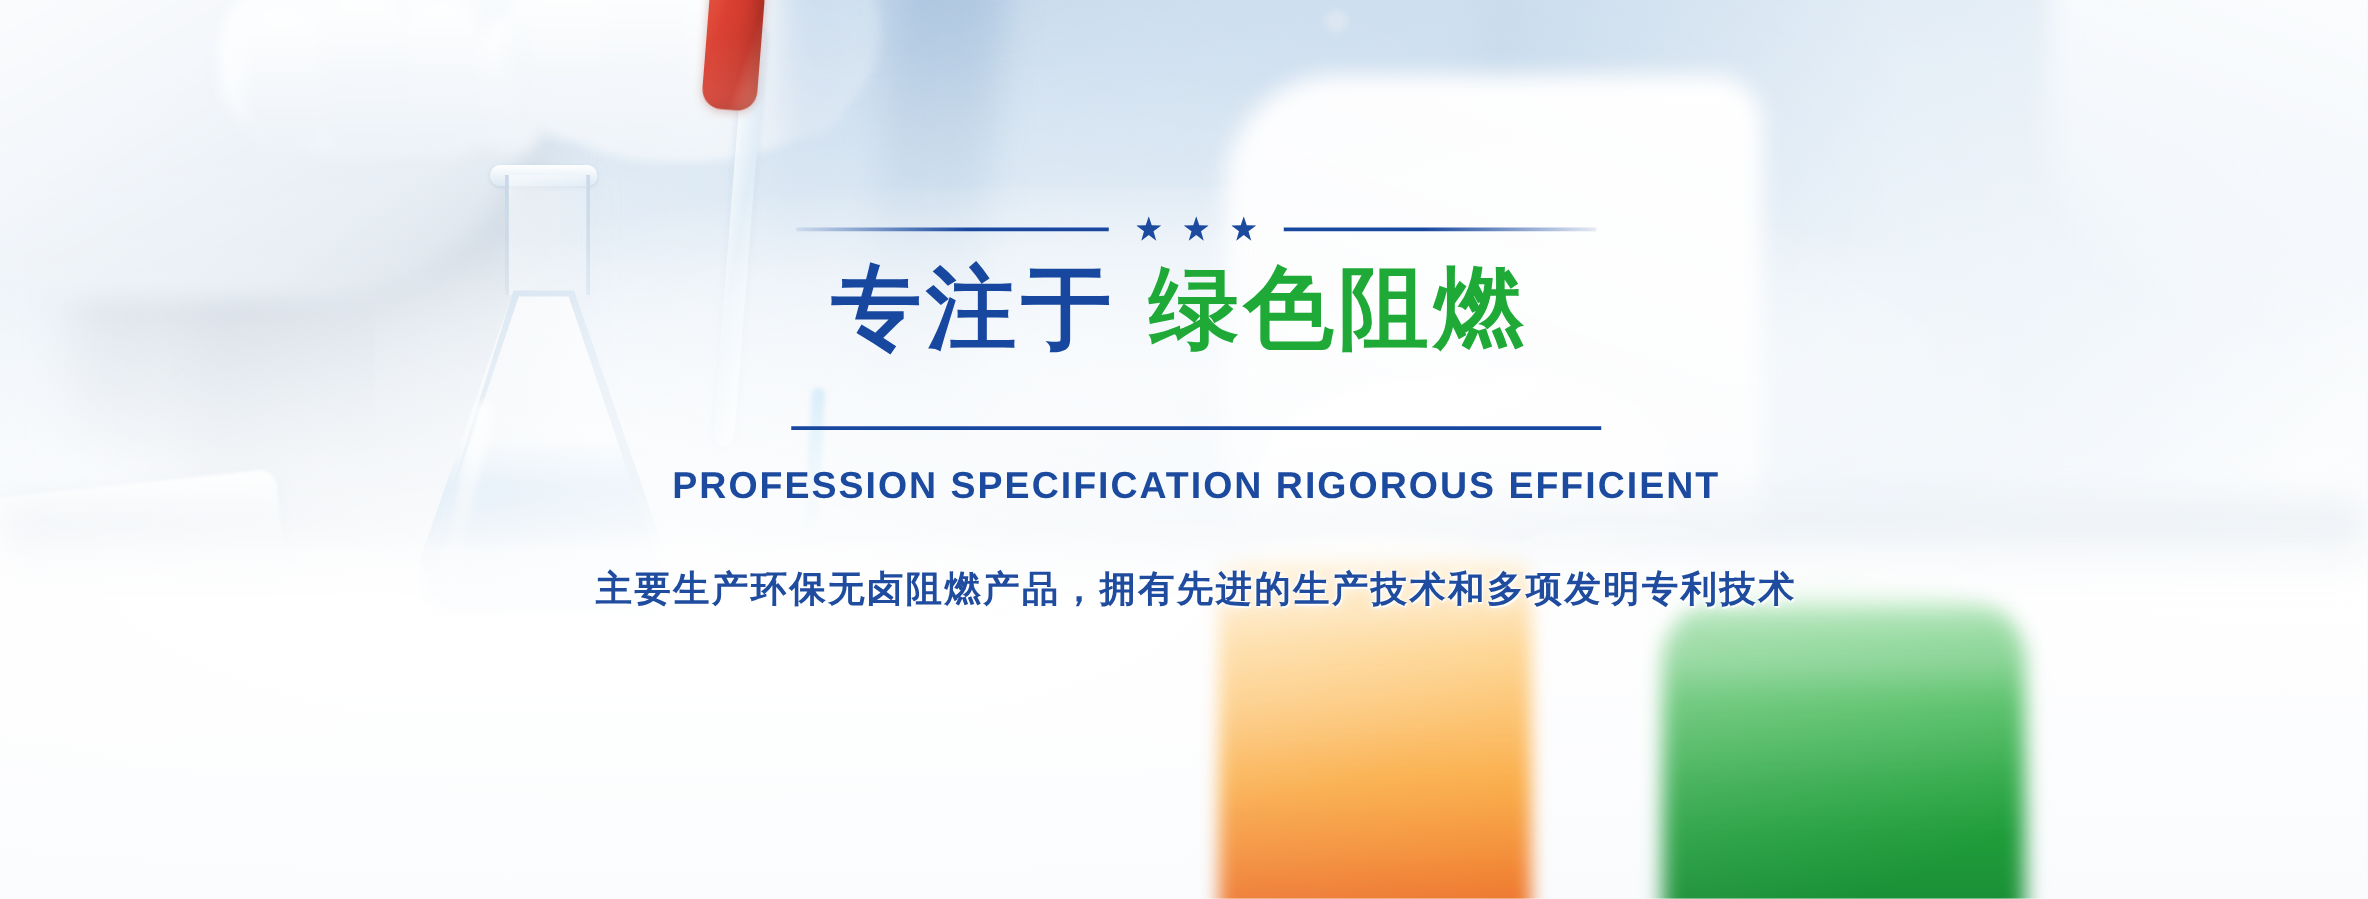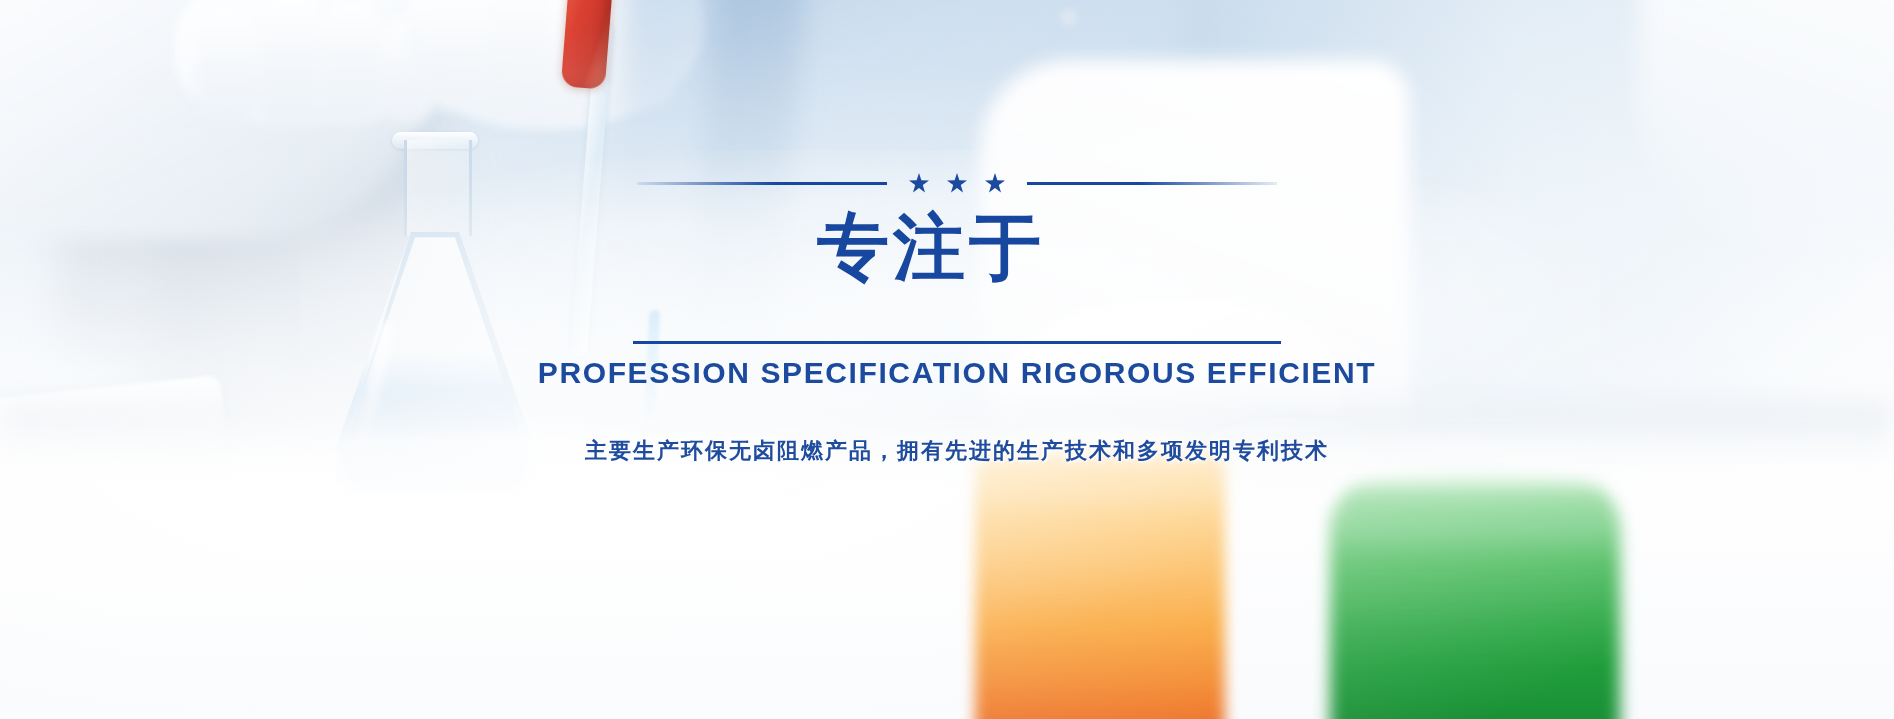--- a/index.html
+++ b/index.html
@@ -438,6 +438,7 @@
     <h1 class="headline">
       <span class="blue">专注于</span>
       <span class="gap"></span>
+      <span class="green">绿色阻燃</span>
       <span class="gap"></span>
     </h1>
 

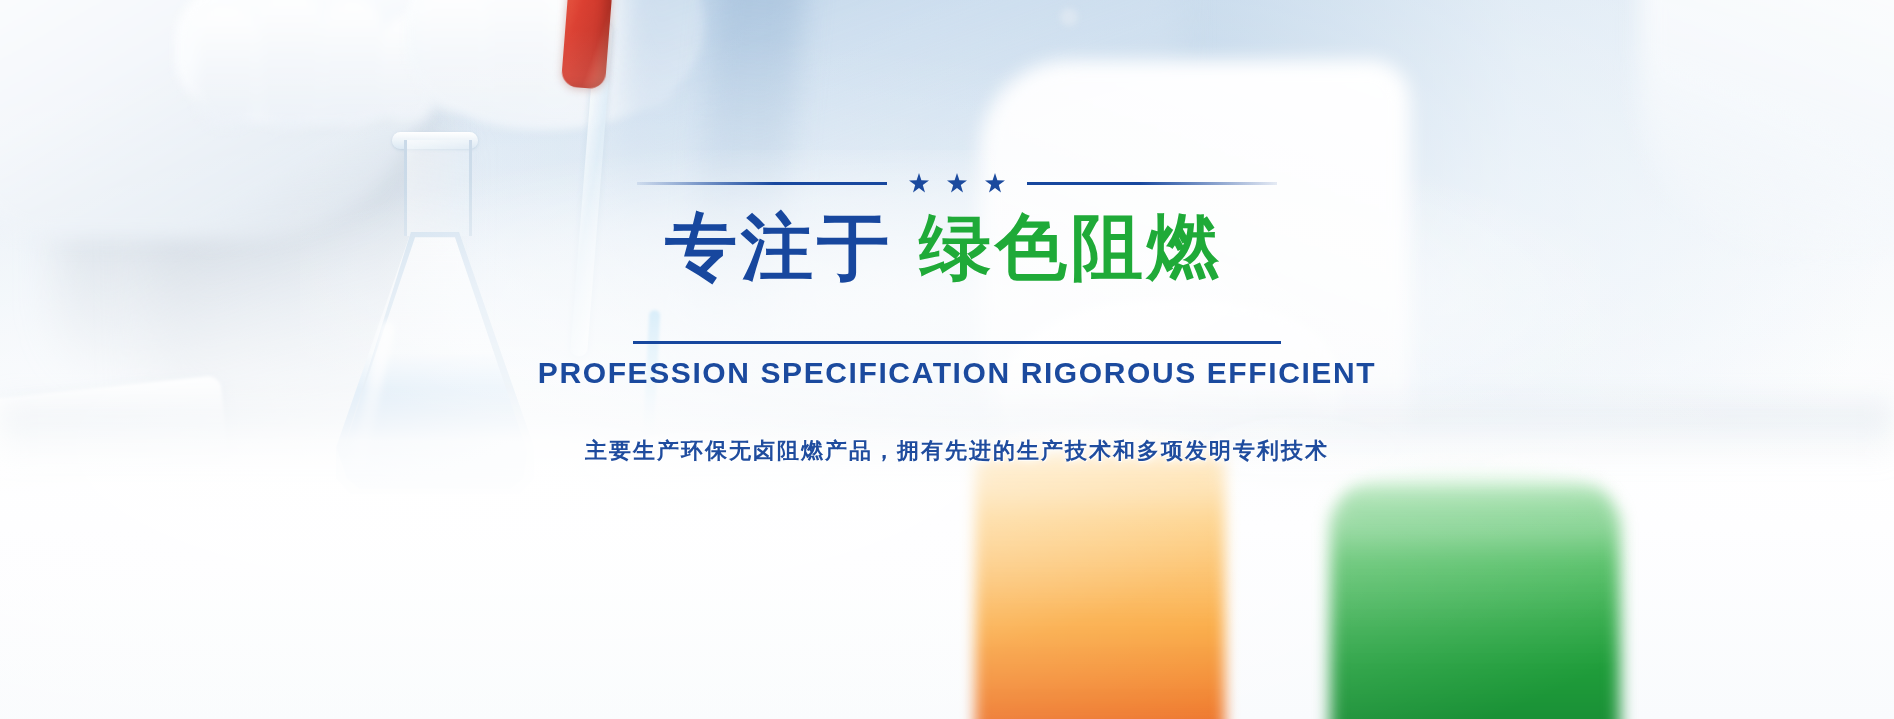--- a/index.html
+++ b/index.html
@@ -331,7 +331,7 @@
 
   
   .subtitle-en {
-    margin-top: 12px;
+    margin-top: 28px;
     font-size: 30px;
     font-weight: 700;
     letter-spacing: 1.6px;

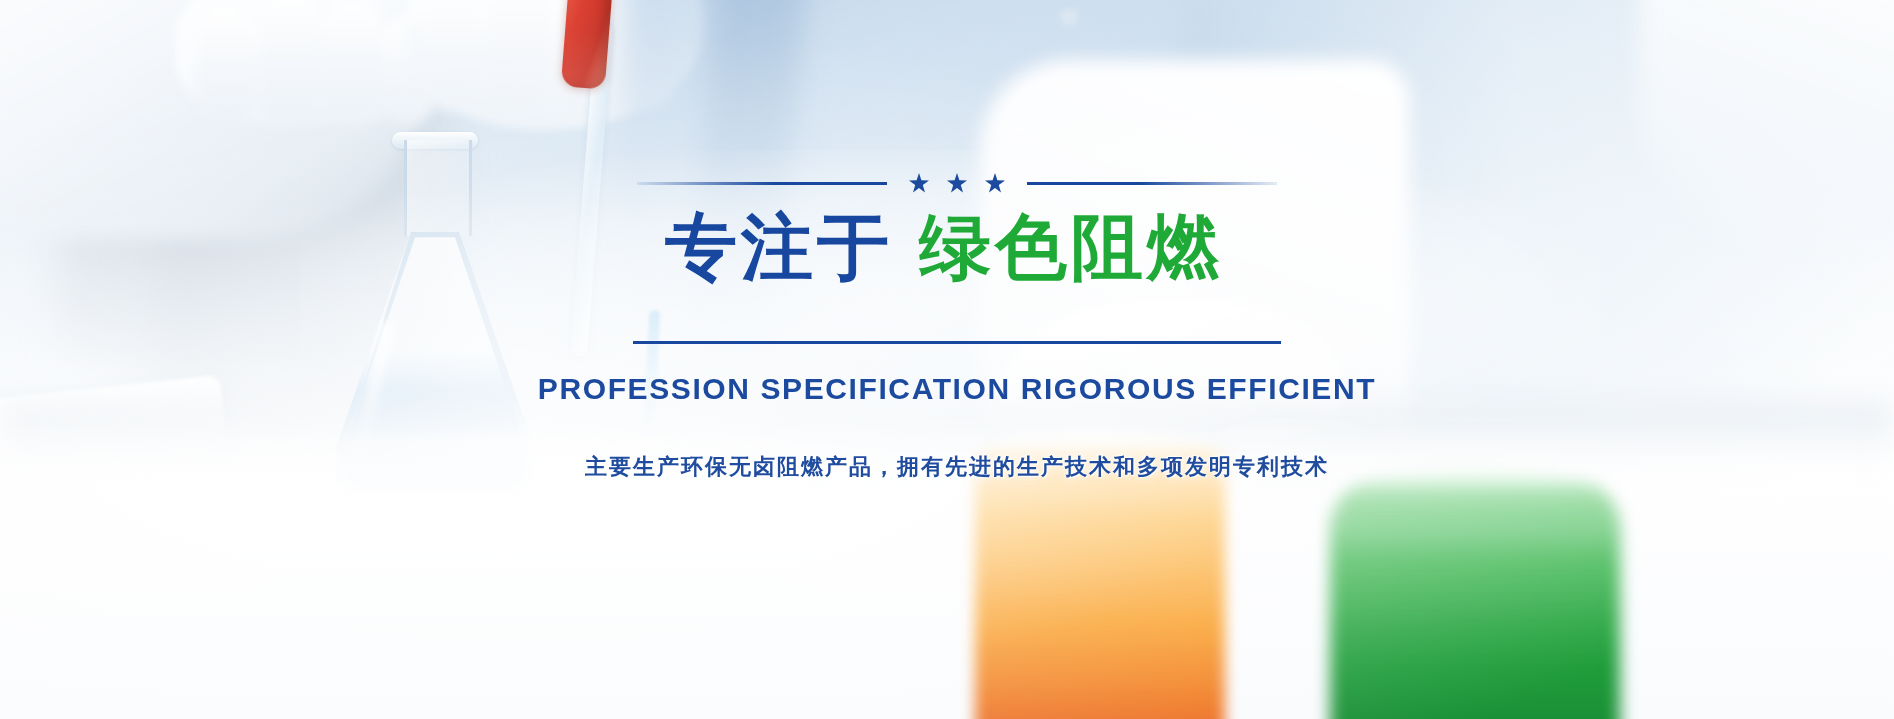--- a/index.html
+++ b/index.html
@@ -342,7 +342,7 @@
   
   .tagline-cn {
     margin-top: 46px;
-    font-size: 22px;
+    font-size: 29px;
     font-weight: 700;
     letter-spacing: 2px;
     color: #1f4c9e;

